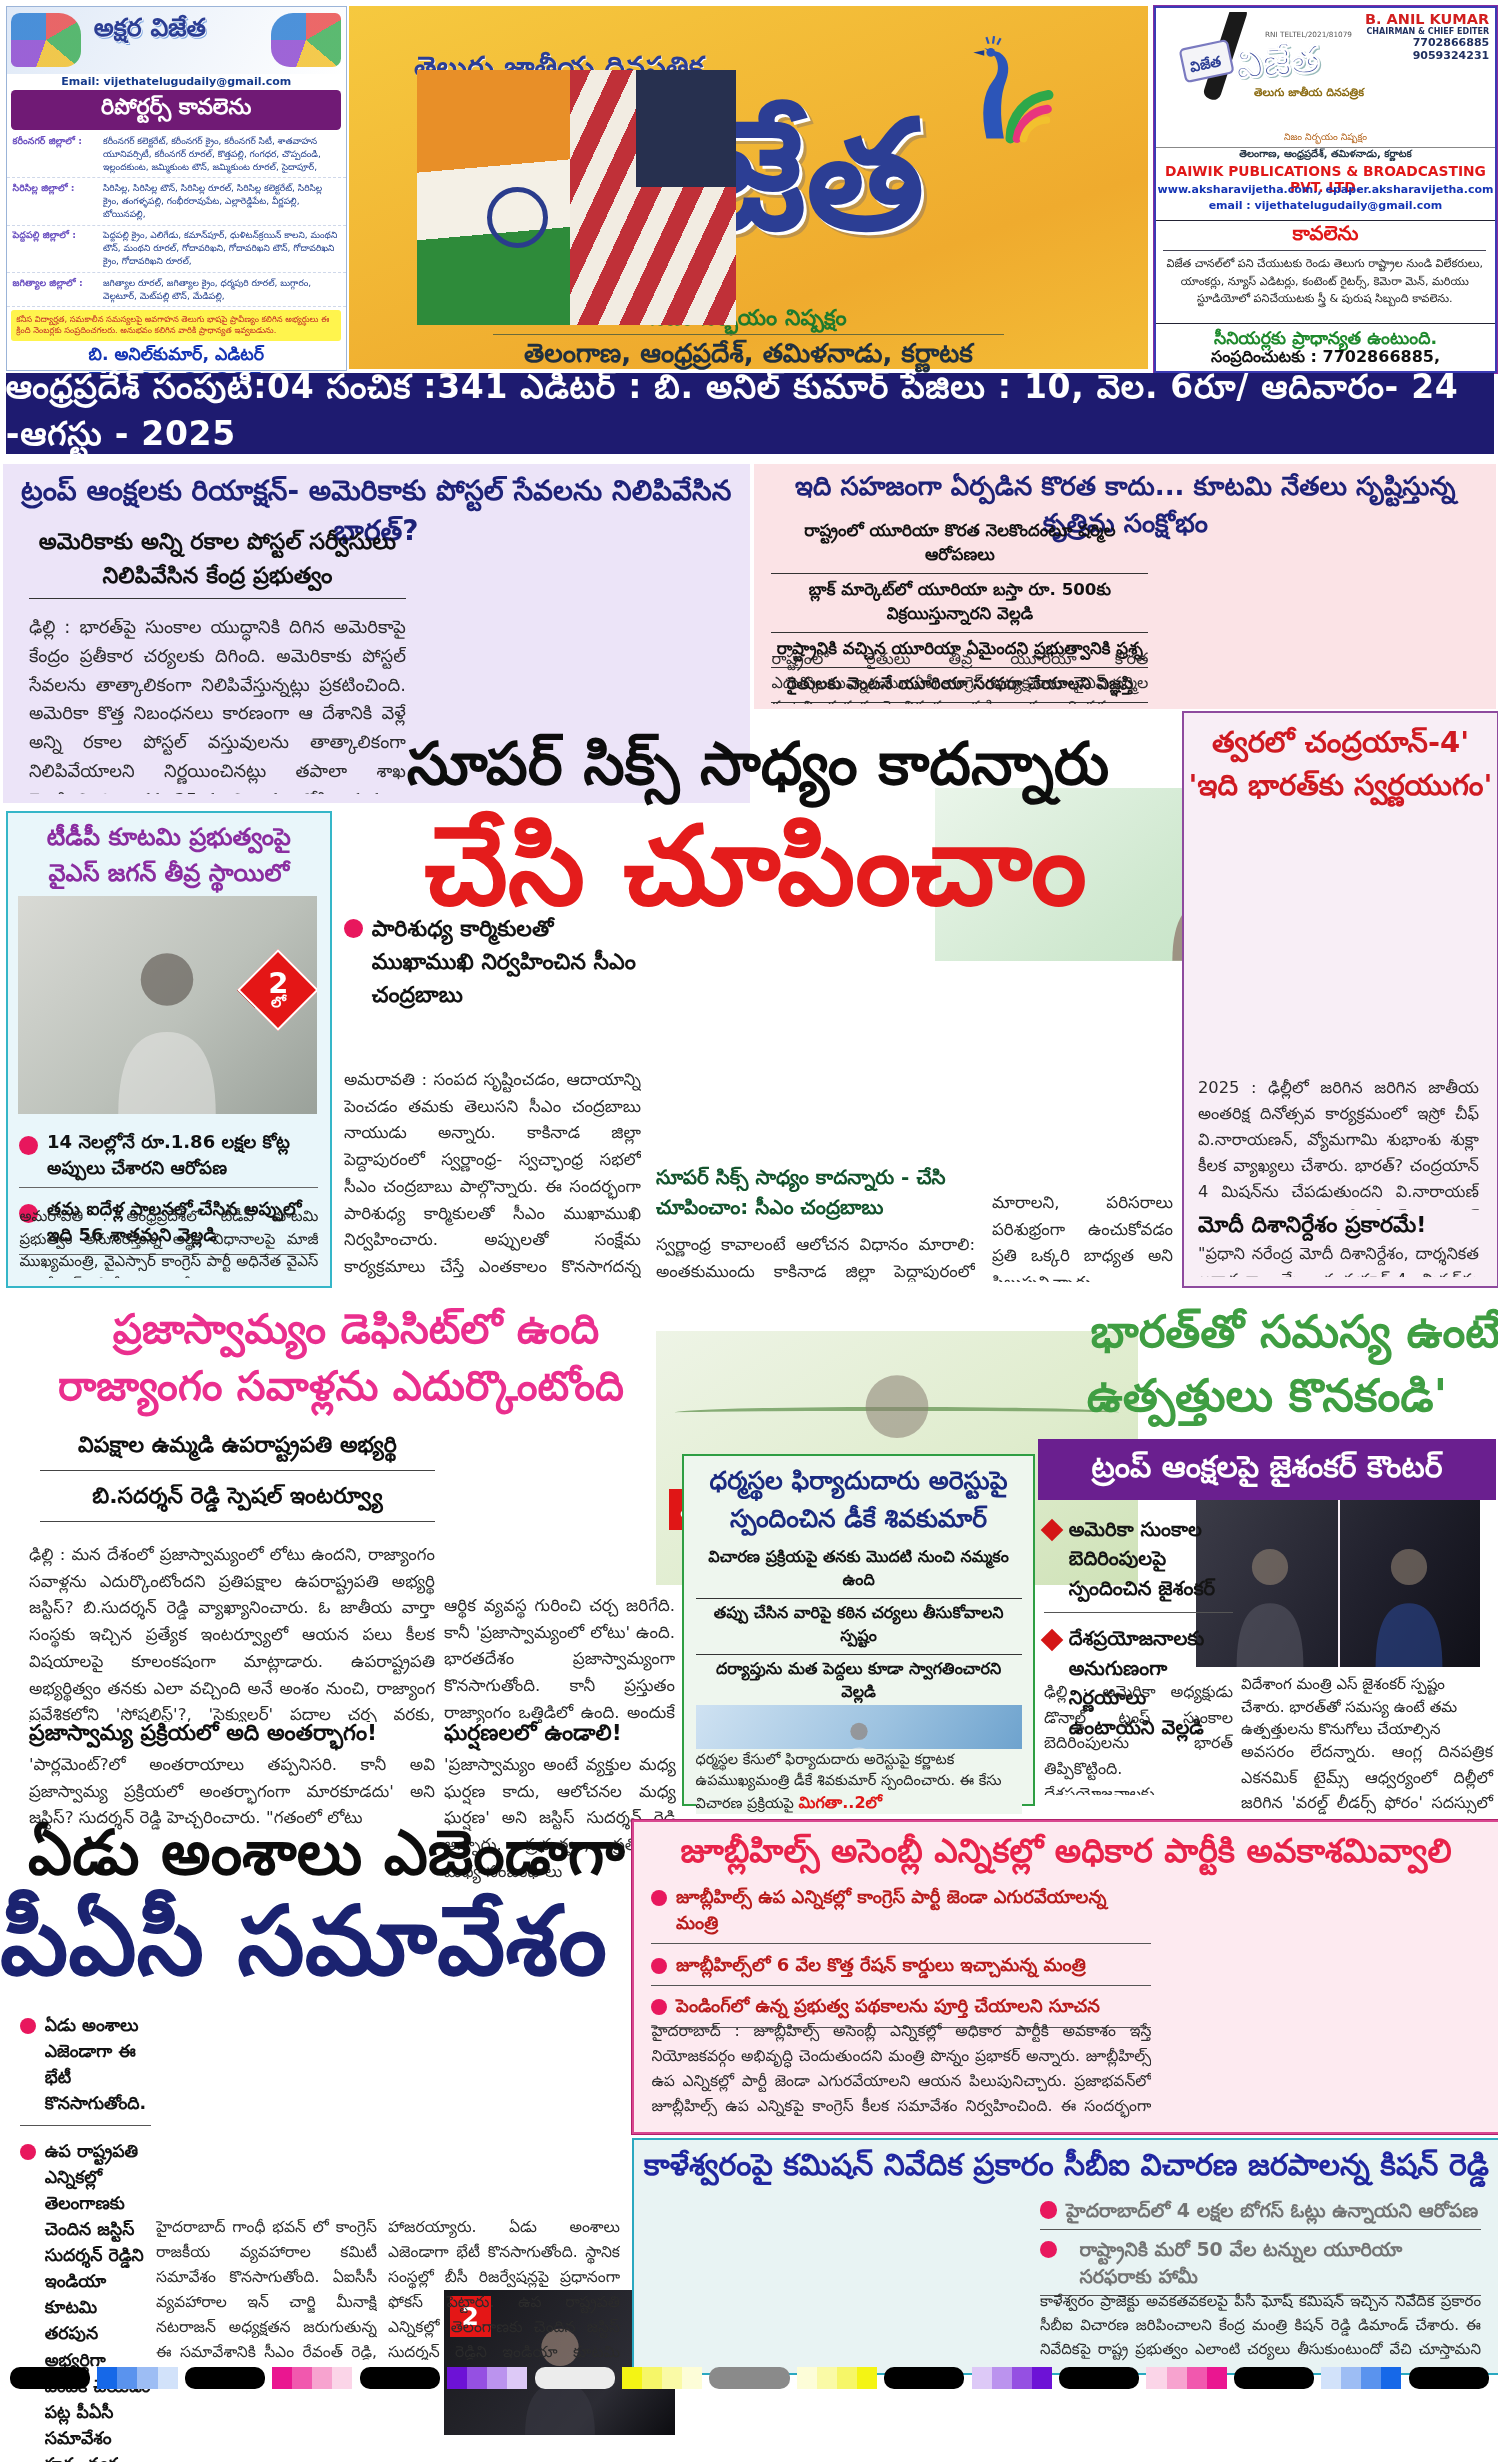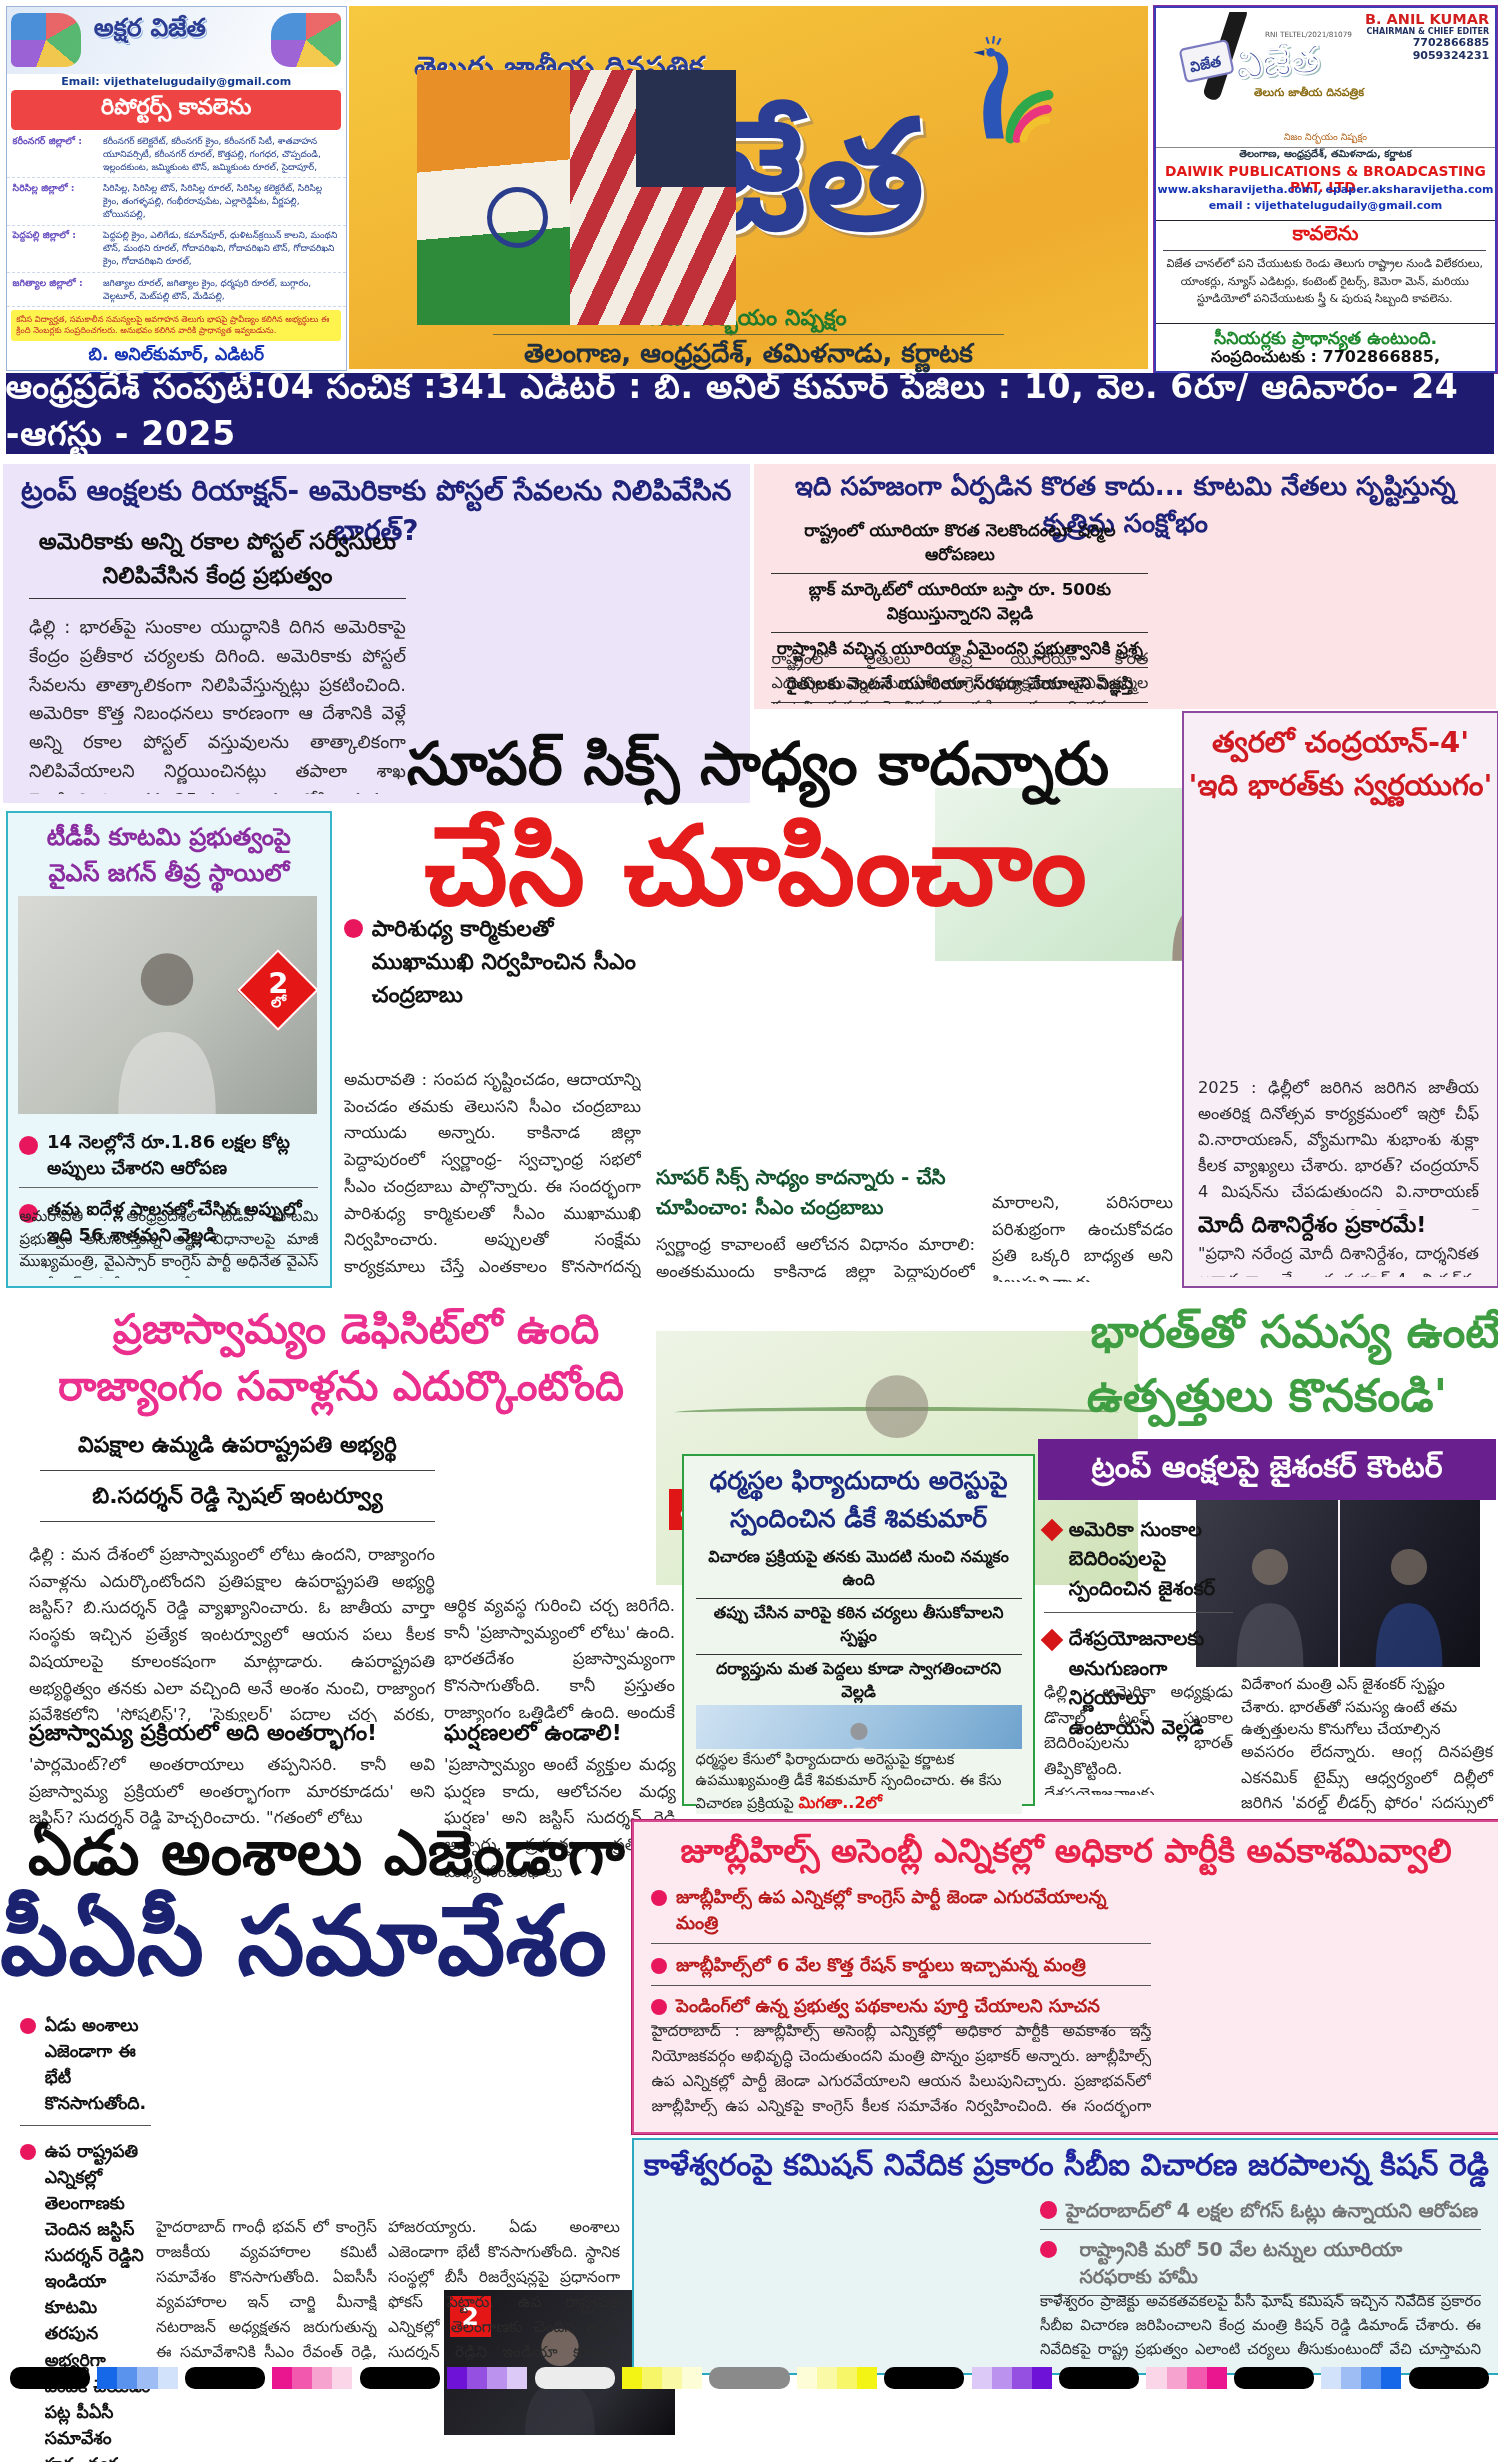--- a/index.html
+++ b/index.html
@@ -15,7 +15,7 @@
      background:conic-gradient(#e94e4e 0 60deg,#3fae58 60deg 130deg,#f2c12e 130deg 200deg,#8e4ad0 200deg 270deg,#2f7fd3 270deg 360deg);opacity:.85;}
   .left-ad .logo-txt{position:absolute;left:87px;top:5.8px;color:#2c3e94;font-weight:bold;font-size:25px;text-shadow:0.7px 0.7px 0 #fff,1.5px 1.5px 0 #7da6e0;}
   .left-ad .email{color:#143a8c;font-weight:bold;font-size:11px;text-align:center;margin:1.5px 0;}
-  .rep-banner{background:#ef4444;color:#fff;font-weight:bold;font-size:22px;text-align:center;padding:4.4px 2.9px;border-radius:4.4px;margin:1.5px 4.4px;}
+  .rep-banner{background:#701a75;color:#fff;font-weight:bold;font-size:22px;text-align:center;padding:4.4px 2.9px;border-radius:4.4px;margin:1.5px 4.4px;}
   .dist{display:flex;gap:4.4px;padding:3.6px 5.8px;border-bottom:0.7px dashed #cfd8ea;}
   .dist .lbl{color:#6a4fc0;font-weight:bold;white-space:nowrap;font-size:9.4px;min-width:86px;}
   .dist .areas{color:#1c3a8a;font-size:9px;line-height:1.45;}

